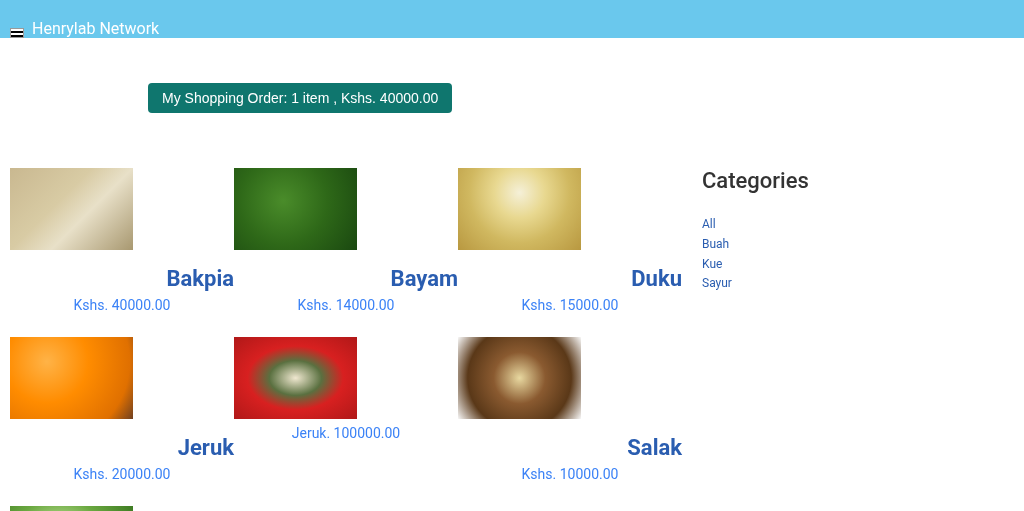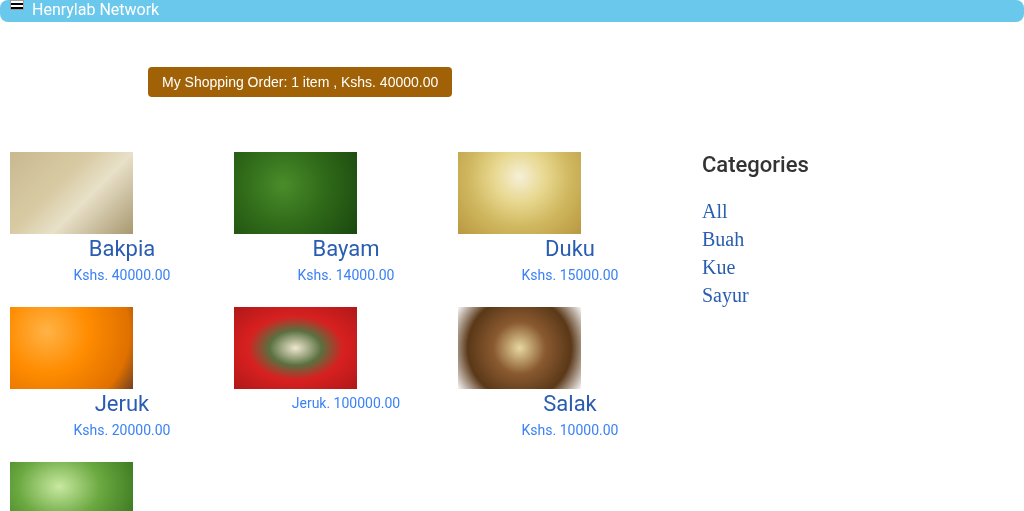--- a/index.html
+++ b/index.html
@@ -4,7 +4,7 @@
   <style>
     * { box-sizing: border-box; margin: 0; padding: 0; }
     body { font-family: -apple-system, BlinkMacSystemFont, "Segoe UI", Roboto, "Helvetica Neue", Arial, sans-serif; font-size: 16px; color: #333; width: 1024px; }
-    .navbar { background: #6ac8ed; height: 22px; display: flex; align-items: flex-start; padding: 0 10px; border-radius: 8px; }
+    .navbar { background: #6ac8ed; height: 38px; display: flex; align-items: flex-end; padding: 0 10px; }
     .navbar-icon { width: 14px; height: 10px; background: linear-gradient(to bottom, #fff 0%, #fff 30%, #000 30%, #000 50%, #fff 50%, #fff 70%, #000 70%, #000 100%); margin-right: 8px; border: 1px solid #999; }
     .navbar-title { color: #fff; font-size: 16px; font-weight: 400; }
     .content { padding: 0 10px; }

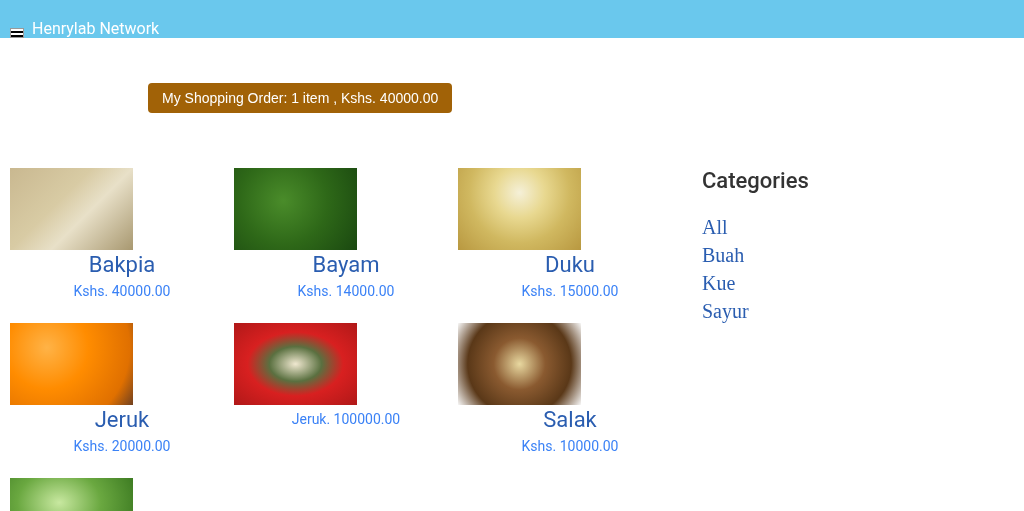--- a/index.html
+++ b/index.html
@@ -9,7 +9,7 @@
     .navbar-title { color: #fff; font-size: 16px; font-weight: 400; }
     .content { padding: 0 10px; }
     .cart-area { margin-top: 45px; margin-left: 138px; margin-bottom: 55px; }
-    .cart-button { background: #a16207; color: #fff; border: none; border-radius: 4px; padding: 7px 14px; font-size: 14px; cursor: pointer; }
+    .cart-button { background: #0f766e; color: #fff; border: none; border-radius: 4px; padding: 7px 14px; font-size: 14px; cursor: pointer; }
     .main-area { display: flex; gap: 20px; }
     .product-grid { flex: 0 0 672px; display: grid; grid-template-columns: repeat(3, 1fr); gap: 10px 0; }
     .product-card { text-align: center; }

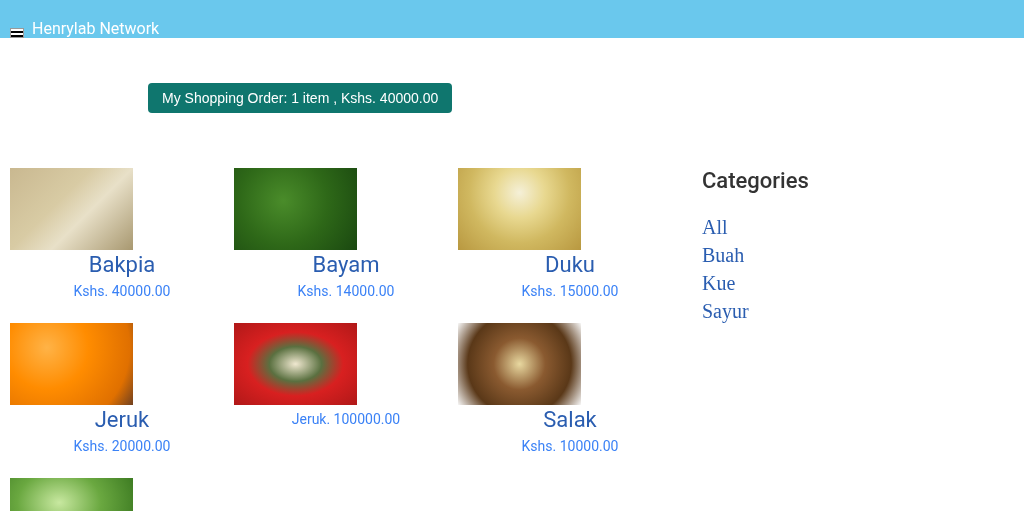--- a/index.html
+++ b/index.html
@@ -21,7 +21,7 @@
     .sidebar h2 { font-size: 22px; font-weight: 500; color: #333; margin-bottom: 20px; }
     .category-list { list-style: none; }
     .category-list li { margin-bottom: 0; }
-    .category-list a { color: #2a5db0; text-decoration: none; font-size: 20px; cursor: pointer; line-height: 1.4; font-family: Liberation Serif, serif; }
+    .category-list a { color: #2a5db0; text-decoration: none; font-size: 12px; cursor: pointer; line-height: 1.4; }
     
     .img-bakpia { background: linear-gradient(135deg, #c9b890 0%, #d8cba4 40%, #e8e0c8 60%, #a89870 100%); }
     .img-bayam { background: radial-gradient(circle at 40% 40%, #4a8c2a 0%, #2e6818 50%, #1a4810 100%); }

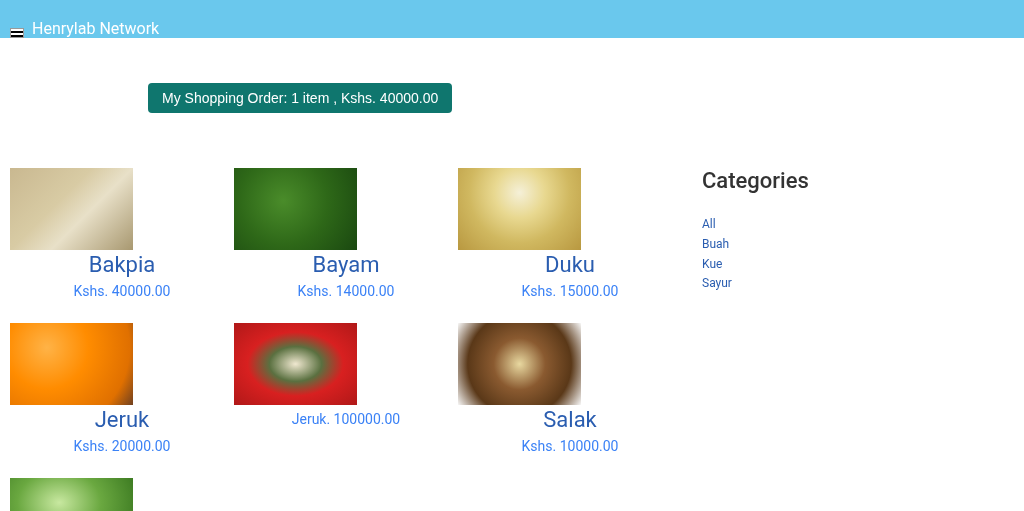--- a/index.html
+++ b/index.html
@@ -14,7 +14,7 @@
     .product-grid { flex: 0 0 672px; display: grid; grid-template-columns: repeat(3, 1fr); gap: 10px 0; }
     .product-card { text-align: center; }
     .product-img { width: 123px; height: 82px; display: block; margin: 0; }
-    .product-title { font-size: 22px; color: #2a5db0; margin-top: 2px; font-weight: 400; }
+    .product-title { font-size: 22px; color: #2a5db0; margin-top: 16px; font-weight: 700; text-align: right; }
     .product-title a { color: #2a5db0; text-decoration: none; cursor: pointer; }
     .product-price { font-size: 14px; color: #3b82f6; margin-top: 6px; margin-bottom: 14px; }
     .sidebar { flex: 1; }

